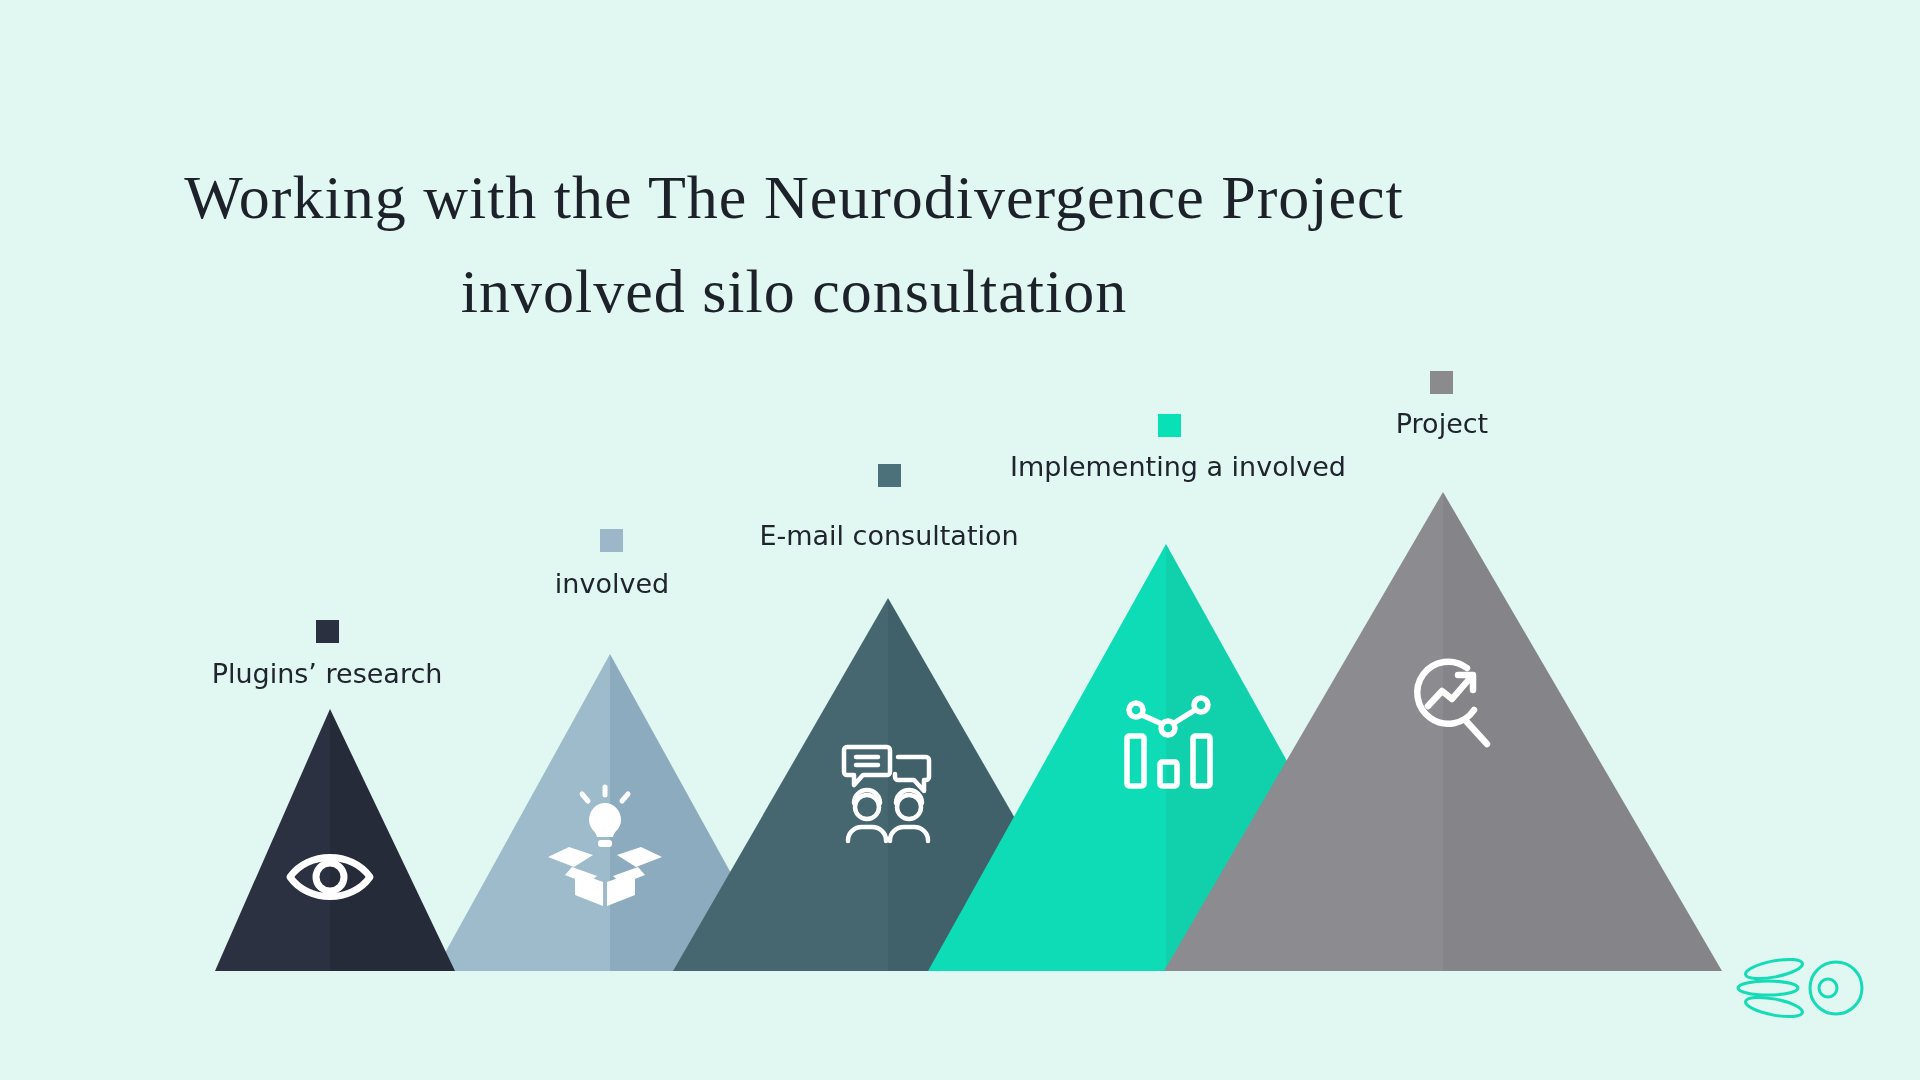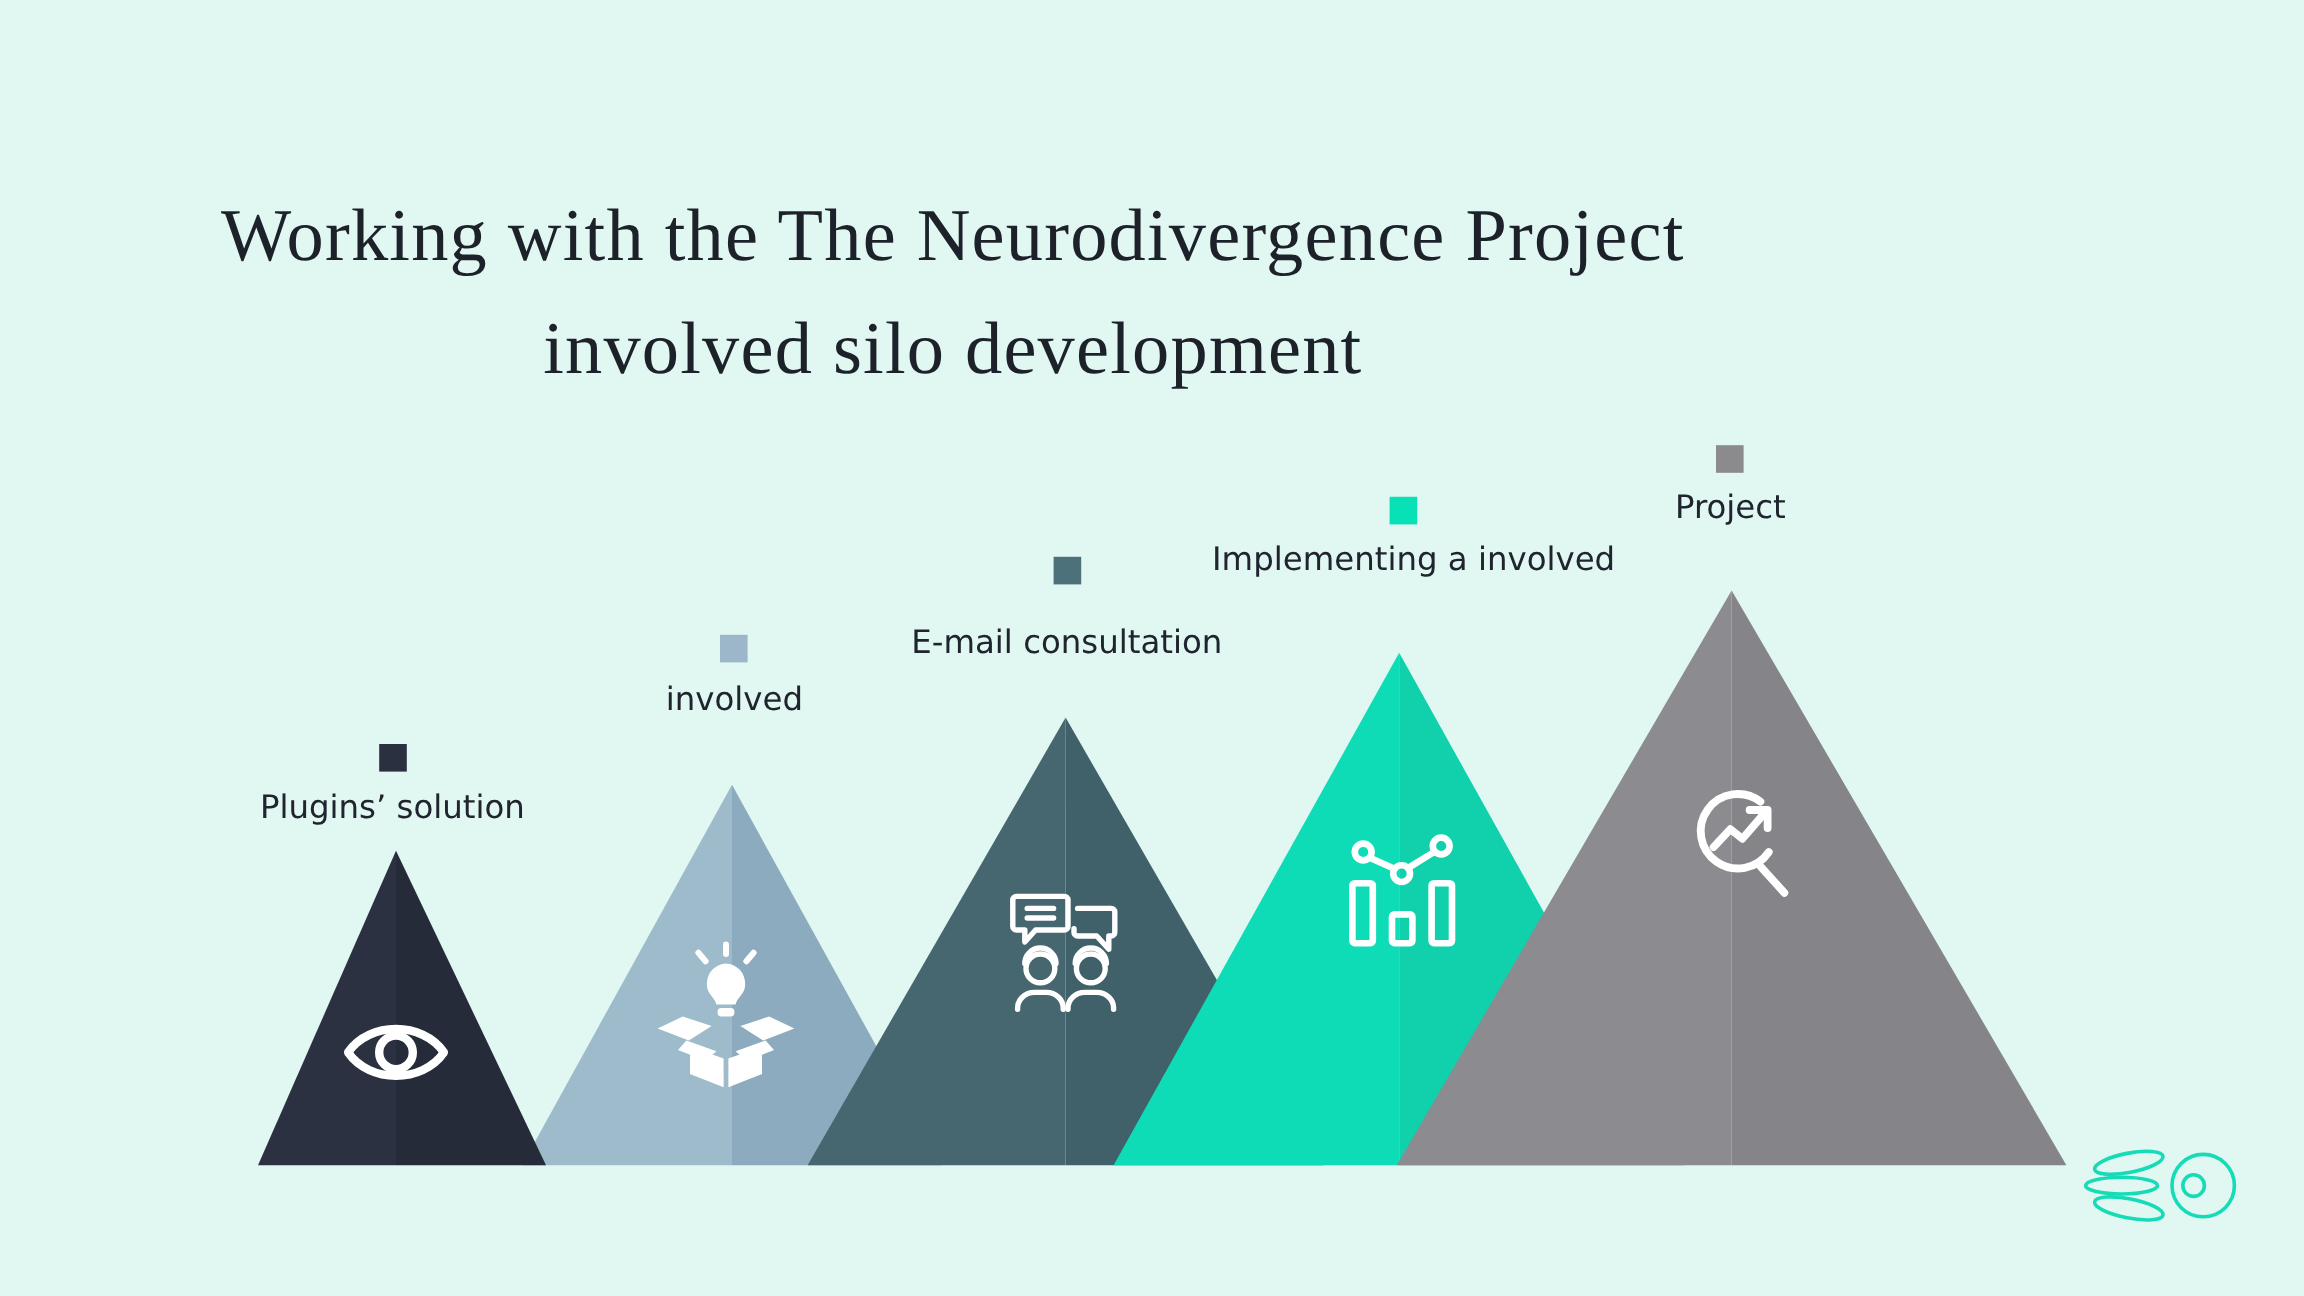--- a/index.html
+++ b/index.html
@@ -44,7 +44,7 @@
 
   <div class="title">
     <span>Working with the The Neurodivergence Project</span>
-    <span>involved silo development</span>
+    <span>involved silo consultation</span>
   </div>
 
   <div class="stage-square" style="left: 316px; top: 620px; background-color: rgb(42, 48, 64);"></div>

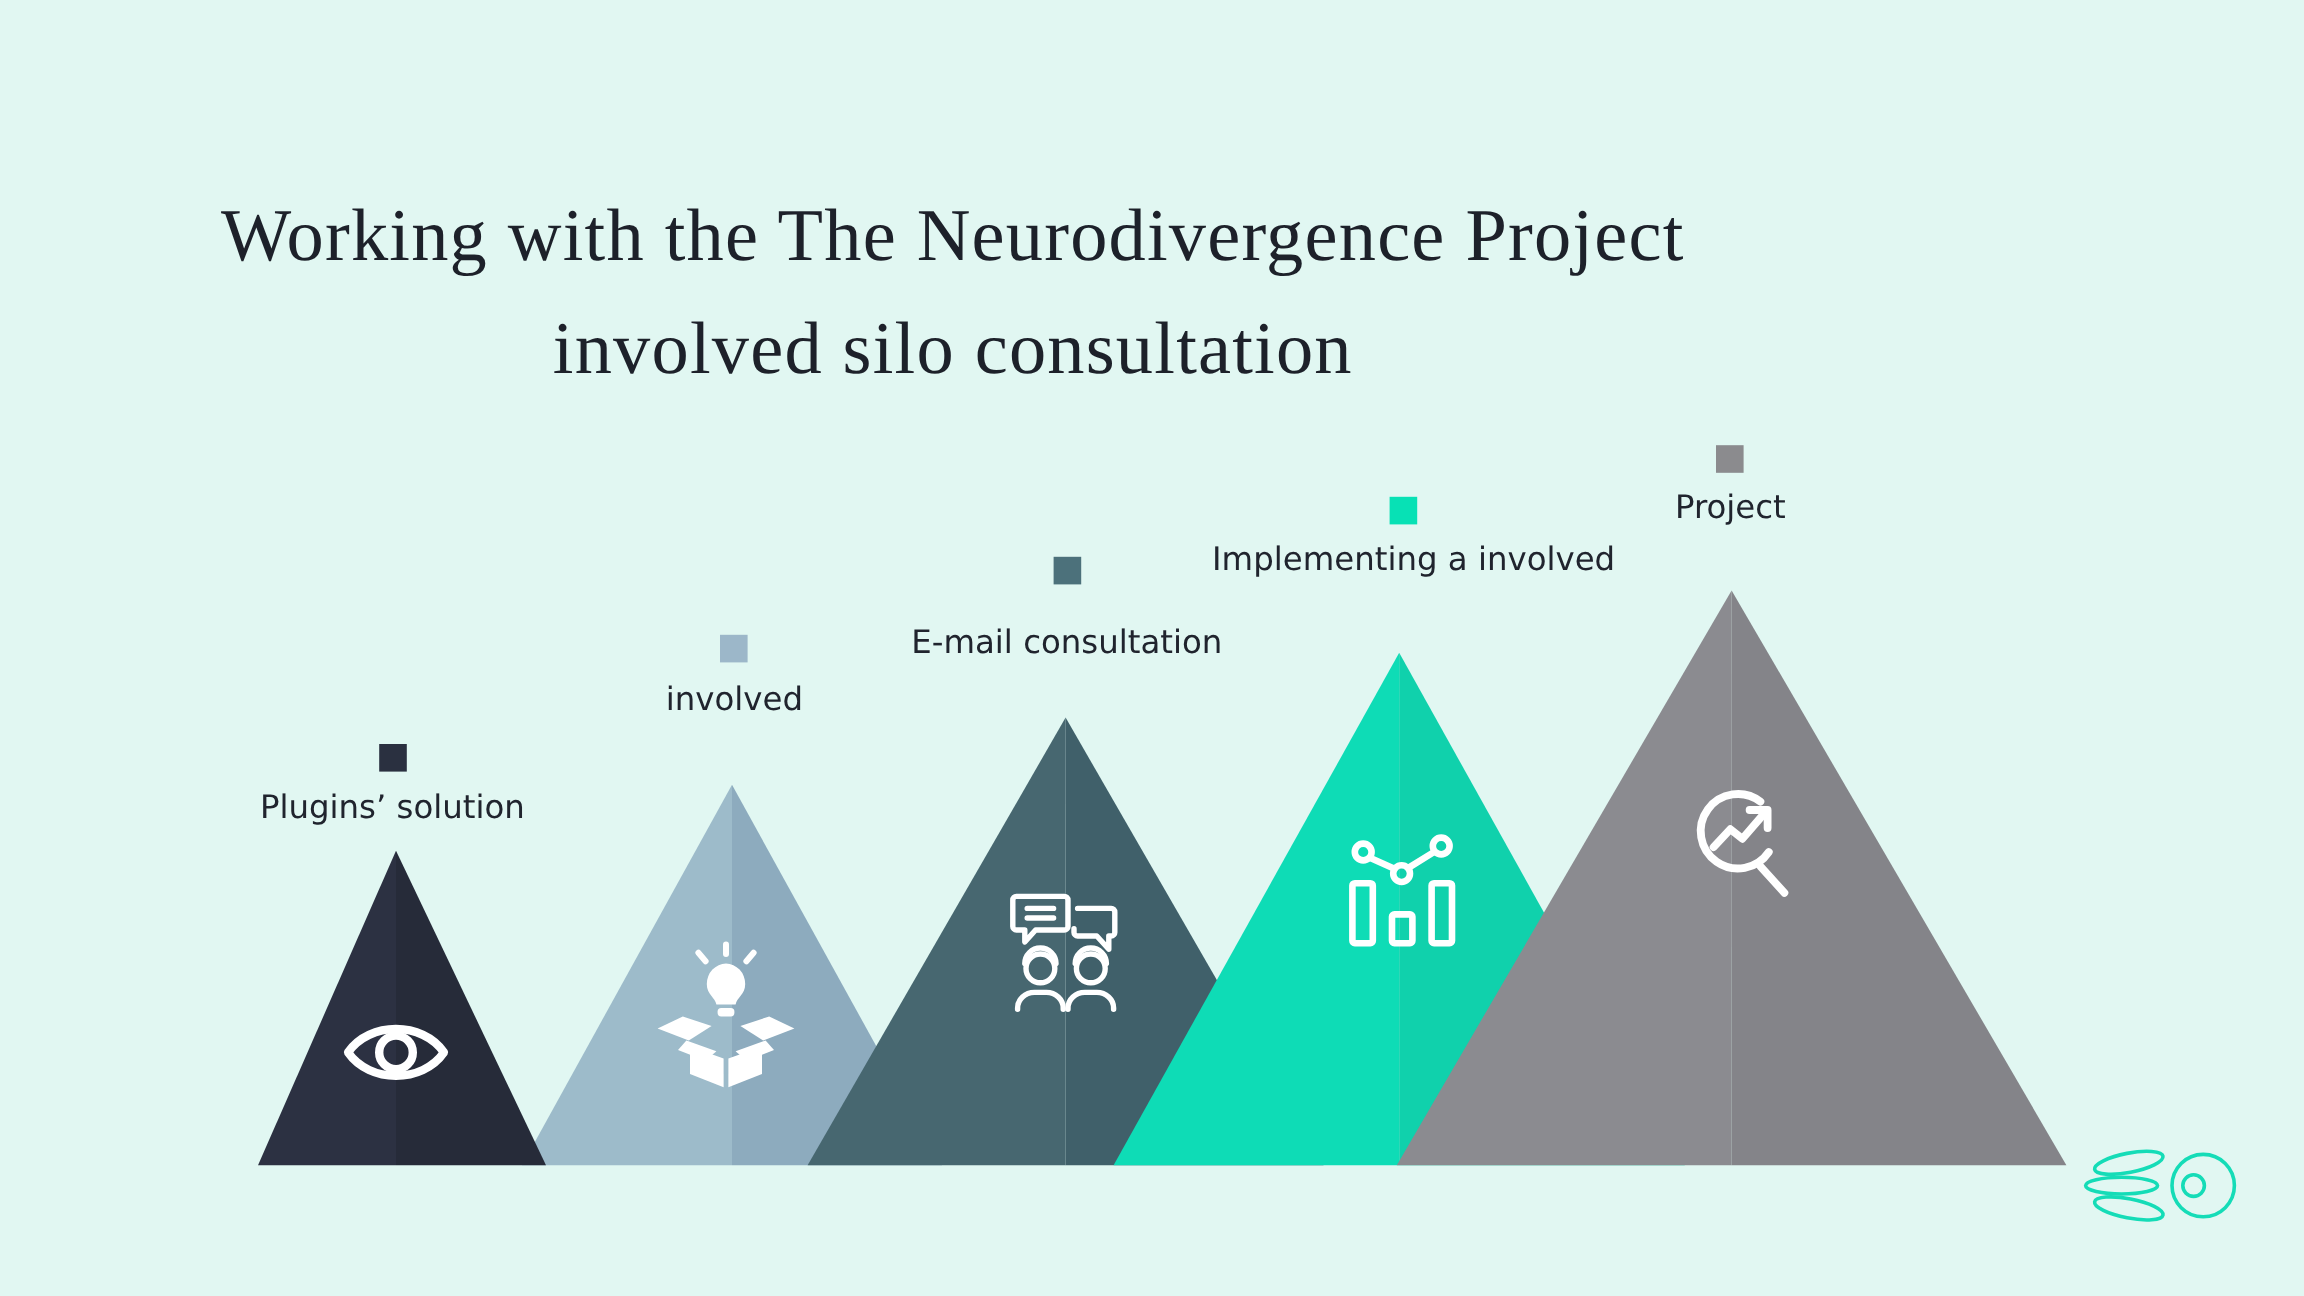--- a/index.html
+++ b/index.html
@@ -54,7 +54,7 @@
   <div class="stage-square" style="left: 1430px; top: 371px; background-color: rgb(139, 139, 142);"></div>
 
   <div class="stage-label nowrap" style="left:327px;top:656px;">
-    <span>Plugins’ solution</span>
+    <span>Plugins’ research</span>
   </div>
   <div class="stage-label" style="left:612px;top:566px;width:300px;">
     <span style="display:block">involved</span>

